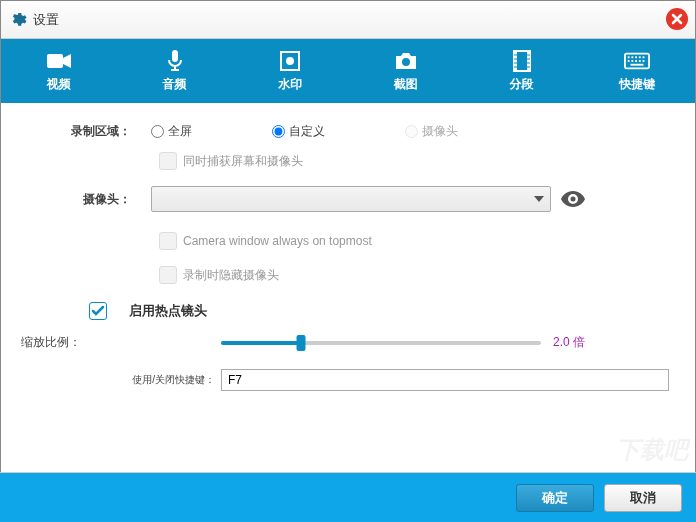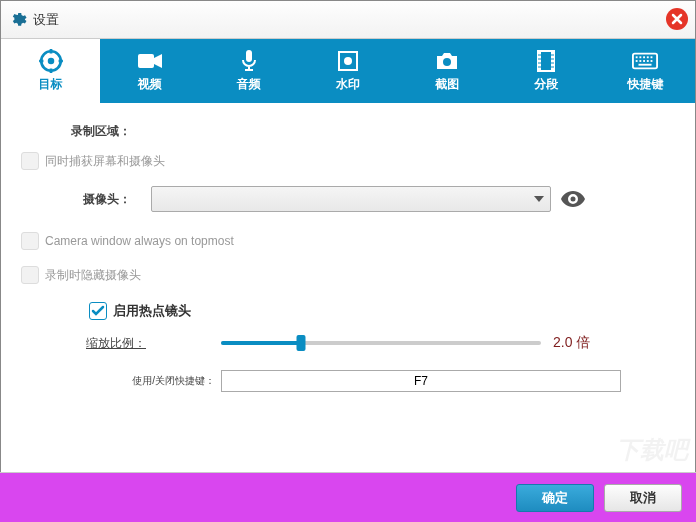--- a/index.html
+++ b/index.html
@@ -72,16 +72,6 @@
 </div>
 
 <div class="tabs">
-  <div class="tab active">
-    <span class="ticon">
-        <svg width="26" height="26" viewBox="0 0 24 24">
-          <circle cx="12" cy="12" r="9" fill="none" stroke="#0a8dc2" stroke-width="2.5"></circle>
-          <circle cx="12" cy="12" r="3" fill="#0a8dc2"></circle>
-          <path stroke="#0a8dc2" stroke-width="2.5" d="M12 1v4M12 19v4M1 12h4M19 12h4"></path>
-        </svg>
-      </span>
-    <span class="tlabel">目标</span>
-  </div>
   <div class="tab">
     <span class="ticon">
         <svg width="26" height="20" viewBox="0 0 26 20">

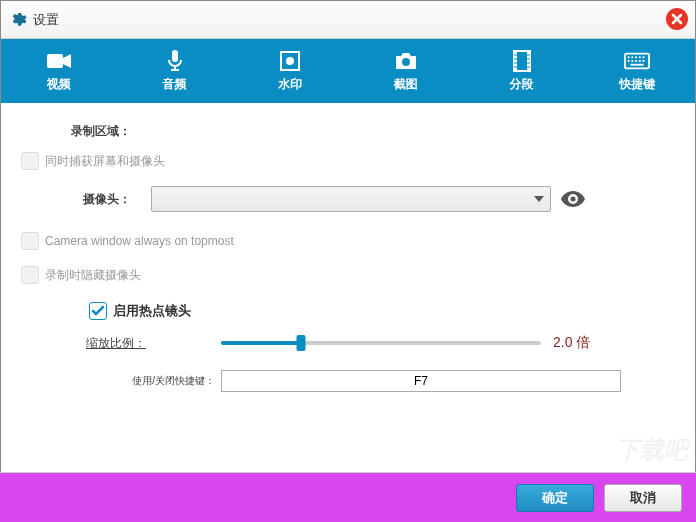--- a/index.html
+++ b/index.html
@@ -146,6 +146,20 @@
 <div class="content">
   <div class="row">
     <div class="label">录制区域：</div>
+    <div class="radios">
+      <label class="radio-item">
+          <input type="radio" name="ra" style="">
+          <span>全屏</span>
+        </label>
+      <label class="radio-item">
+          <input type="radio" name="ra" checked="" style="">
+          <span>自定义</span>
+        </label>
+      <label class="radio-item disabled">
+          <input type="radio" name="ra" disabled="" style="">
+          <span>摄像头</span>
+        </label>
+    </div>
   </div>
 
   <div class="check-row">

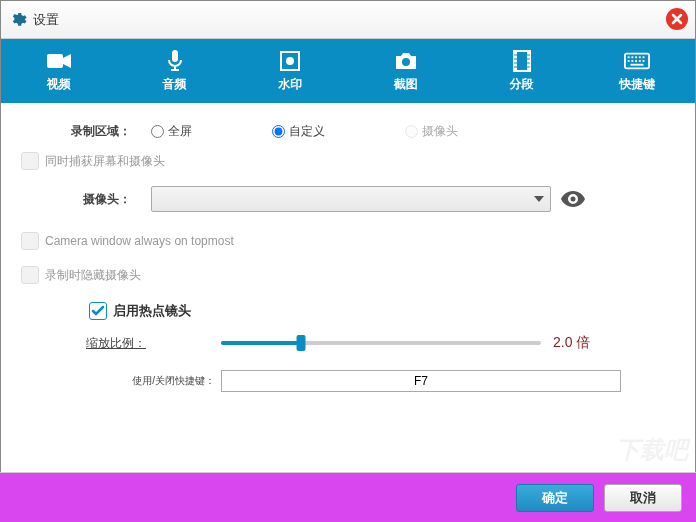--- a/index.html
+++ b/index.html
@@ -24,7 +24,7 @@
 .radio-item.disabled { color: #aaa; }
 .radio-item input[disabled] { opacity: 0.5; }
 
-.check-row { display: flex; align-items: center; gap: 6px; margin-bottom: 16px; font-size: 12px; color: #999; }
+.check-row { margin-left: 138px; display: flex; align-items: center; gap: 6px; margin-bottom: 16px; font-size: 12px; color: #999; }
 .checkbox { width: 18px; height: 18px; border: 1px solid #ccc; border-radius: 3px; background: #f7f7f7; display: inline-flex; align-items: center; justify-content: center; }
 .checkbox.disabled { background: #f2f2f2; border-color: #ddd; }
 

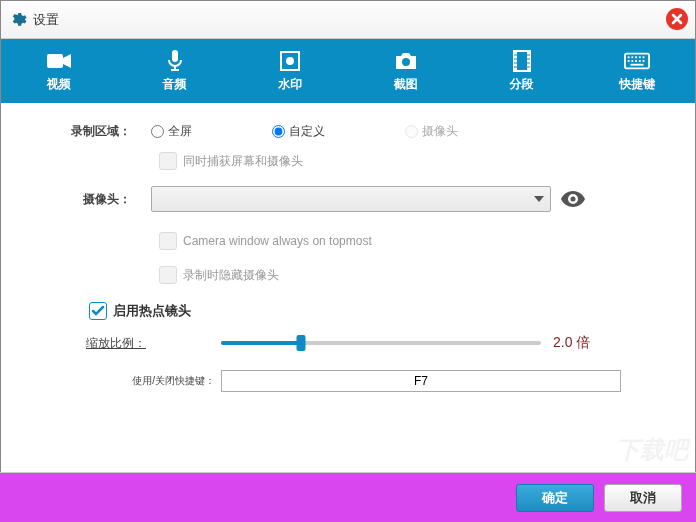--- a/index.html
+++ b/index.html
@@ -32,7 +32,7 @@
 .camera-select .arrow { width: 0; height: 0; border-left: 5px solid transparent; border-right: 5px solid transparent; border-top: 6px solid #555; }
 .eye { margin-left: 10px; width: 24px; height: 24px; display: flex; align-items: center; justify-content: center; }
 
-.section-check { display: flex; align-items: center; gap: 6px; margin-left: 68px; margin-top: 18px; margin-bottom: 14px; font-size: 13px; font-weight: bold; color: #333; }
+.section-check { display: flex; align-items: center; gap: 22px; margin-left: 68px; margin-top: 18px; margin-bottom: 14px; font-size: 13px; font-weight: bold; color: #333; }
 .bluecheck { width: 18px; height: 18px; border: 1px solid #0a8dc2; border-radius: 3px; display: flex; align-items: center; justify-content: center; background: #fff; }
 
 .slider-row { display: flex; align-items: center; margin-bottom: 18px; }

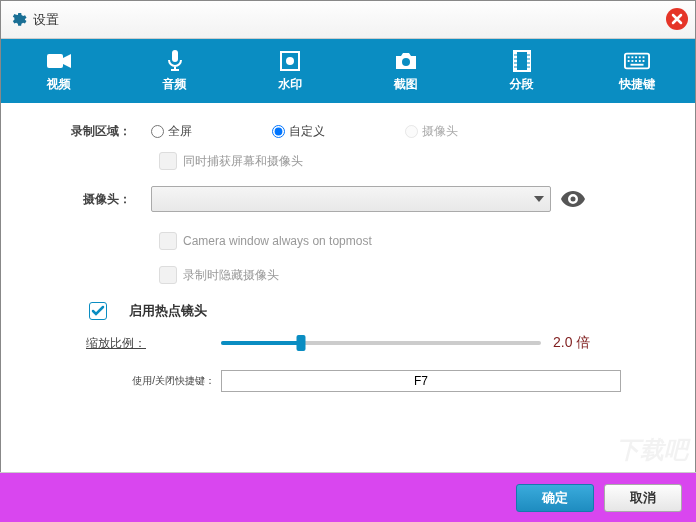--- a/index.html
+++ b/index.html
@@ -36,7 +36,7 @@
 .bluecheck { width: 18px; height: 18px; border: 1px solid #0a8dc2; border-radius: 3px; display: flex; align-items: center; justify-content: center; background: #fff; }
 
 .slider-row { display: flex; align-items: center; margin-bottom: 18px; }
-.slider-label { width: 200px; text-align: center; padding-right: 10px; color: #444; font-size: 12px; text-decoration: underline; }
+.slider-label { width: 200px; text-align: left; padding-right: 10px; color: #444; font-size: 12px; }
 .slider-track { position: relative; width: 320px; height: 4px; background: #ccc; border-radius: 2px; }
 .slider-fill { position: absolute; left: 0; top: 0; height: 4px; background: #0a8dc2; border-radius: 2px; width: 25%; }
 .slider-thumb { position: absolute; top: -6px; left: 25%; transform: translateX(-50%); width: 9px; height: 16px; background: #0a8dc2; border-radius: 2px; }

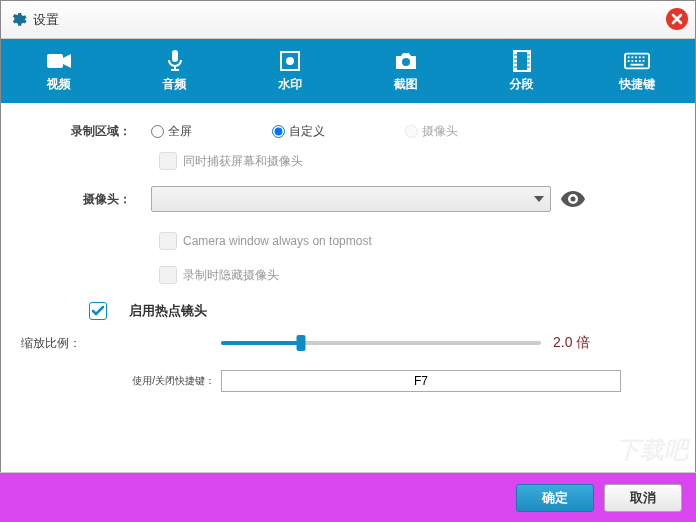--- a/index.html
+++ b/index.html
@@ -40,7 +40,7 @@
 .slider-track { position: relative; width: 320px; height: 4px; background: #ccc; border-radius: 2px; }
 .slider-fill { position: absolute; left: 0; top: 0; height: 4px; background: #0a8dc2; border-radius: 2px; width: 25%; }
 .slider-thumb { position: absolute; top: -6px; left: 25%; transform: translateX(-50%); width: 9px; height: 16px; background: #0a8dc2; border-radius: 2px; }
-.slider-val { margin-left: 12px; color: #7f1d1d; font-size: 14px; text-align: right; }
+.slider-val { margin-left: 12px; color: #a21caf; font-size: 12px; text-align: right; }
 
 .hotkey-row { display: flex; align-items: center; }
 .hotkey-row .label2 { width: 200px; text-align: right; padding-right: 6px; color: #444; font-size: 10px; }

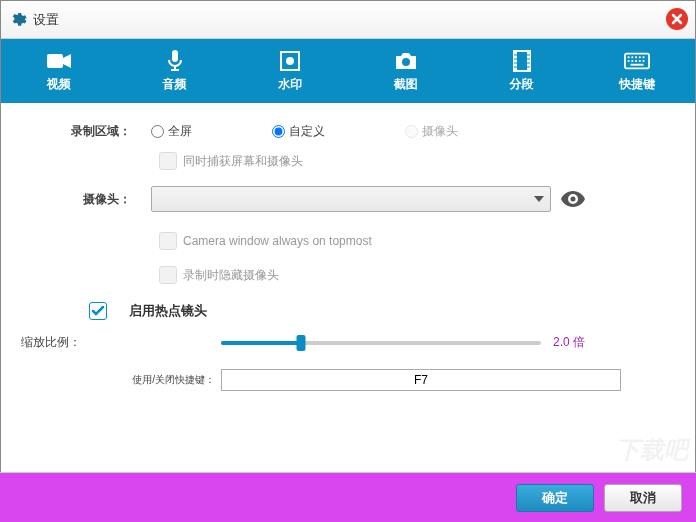--- a/index.html
+++ b/index.html
@@ -44,7 +44,7 @@
 
 .hotkey-row { display: flex; align-items: center; }
 .hotkey-row .label2 { width: 200px; text-align: right; padding-right: 6px; color: #444; font-size: 10px; }
-.hotkey-input { width: 400px; height: 22px; border: 1px solid #aaa; background: #fff; padding: 2px 6px; font-size: 12px; text-align: center; }
+.hotkey-input { width: 448px; height: 22px; border: 1px solid #aaa; background: #fff; padding: 2px 6px; font-size: 12px; }
 
 .footer { position: absolute; bottom: 0; left: 0; right: 0; height: 50px; border-top: 1px solid #ccc; background: #d946ef; display: flex; align-items: center; justify-content: flex-end; padding-right: 14px; gap: 10px; }
 .btn { width: 78px; height: 28px; border-radius: 3px; font-size: 13px; font-weight: bold; display: flex; align-items: center; justify-content: center; cursor: pointer; }

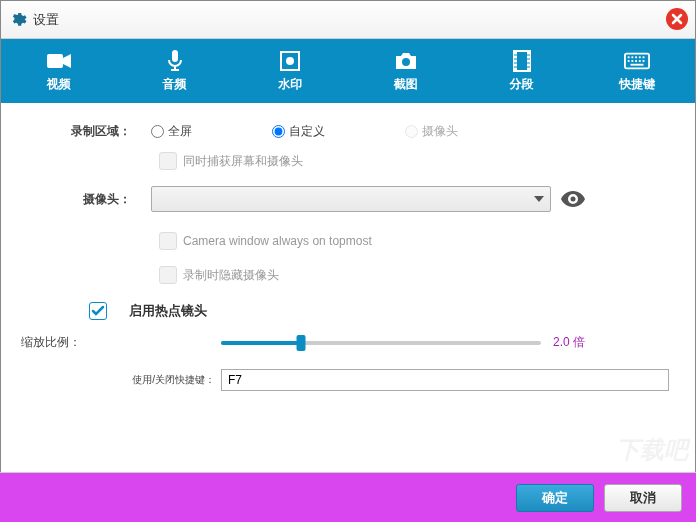--- a/index.html
+++ b/index.html
@@ -46,7 +46,7 @@
 .hotkey-row .label2 { width: 200px; text-align: right; padding-right: 6px; color: #444; font-size: 10px; }
 .hotkey-input { width: 448px; height: 22px; border: 1px solid #aaa; background: #fff; padding: 2px 6px; font-size: 12px; }
 
-.footer { position: absolute; bottom: 0; left: 0; right: 0; height: 50px; border-top: 1px solid #ccc; background: #d946ef; display: flex; align-items: center; justify-content: flex-end; padding-right: 14px; gap: 10px; }
+.footer { position: absolute; bottom: 0; left: 0; right: 0; height: 50px; border-top: 1px solid #ccc; background: #0ea5e9; display: flex; align-items: center; justify-content: flex-end; padding-right: 14px; gap: 10px; }
 .btn { width: 78px; height: 28px; border-radius: 3px; font-size: 13px; font-weight: bold; display: flex; align-items: center; justify-content: center; cursor: pointer; }
 .btn-ok { background: linear-gradient(#3aabdc,#1e8cc0); color: #fff; border: 1px solid #157aae; }
 .btn-cancel { background: linear-gradient(#fdfdfd,#e6e6e6); color: #333; border: 1px solid #aaa; }

